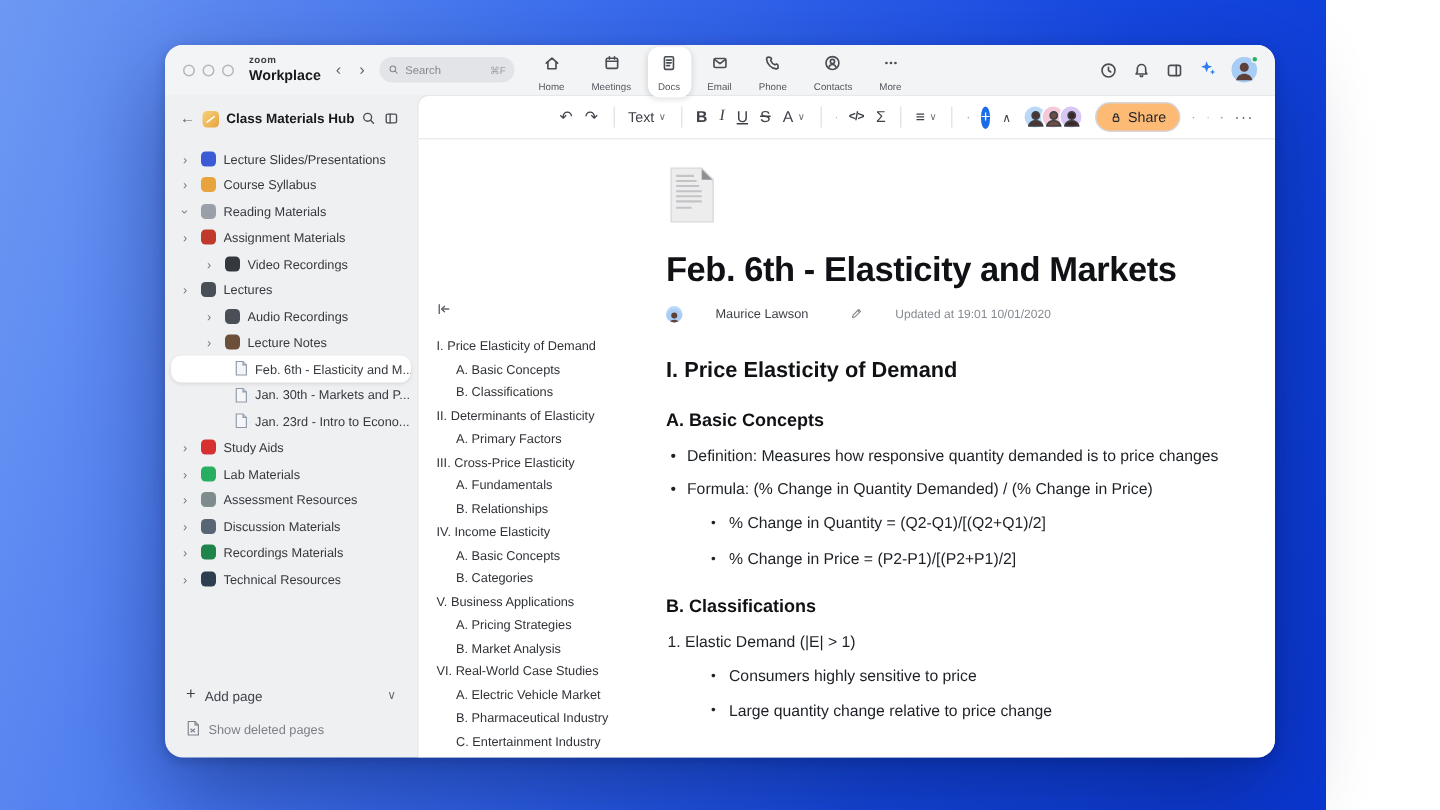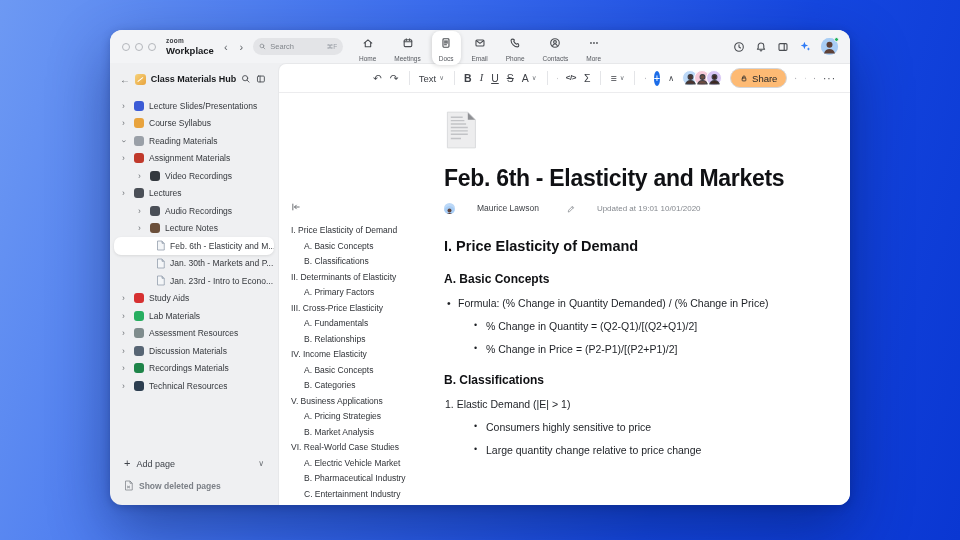--- a/index.html
+++ b/index.html
@@ -4,7 +4,7 @@
 <style>
   * { margin:0; padding:0; box-sizing:border-box; font-family:"Liberation Sans", sans-serif; }
   html,body { width:960px; height:540px; overflow:hidden; }
-  .desktop { position:relative; width:960px; height:540px;
+  .desktop { position:relative; width:884px; height:540px;
     background:linear-gradient(108deg,#6d99f3 0%,#3b6dee 38%,#1547e0 72%,#0a37d2 100%); }
   .window { position:absolute; left:110px; top:30px; width:740px; height:475px;
     border-radius:12px; background:#eff0f2; overflow:hidden;

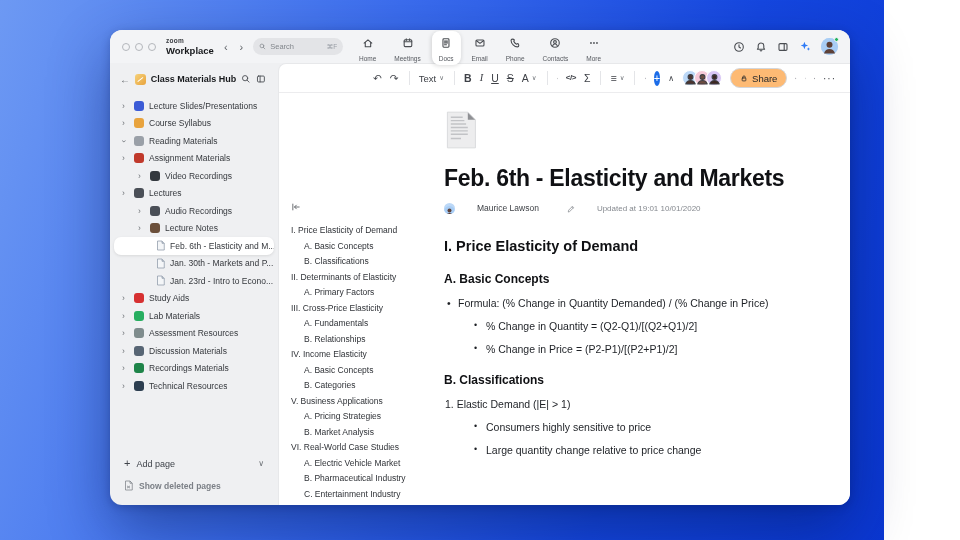--- a/index.html
+++ b/index.html
@@ -553,6 +553,9 @@
                   <span class="text">A. Basic Concepts</span>
                 </div>
                 <div class="block t-bullet">
+                  <span class="text">Definition: Measures how responsive quantity demanded is to price changes</span>
+                </div>
+                <div class="block t-bullet">
                   <span class="text">Formula: (% Change in Quantity Demanded) / (% Change in Price)</span>
                 </div>
                 <div class="block t-bullet2">

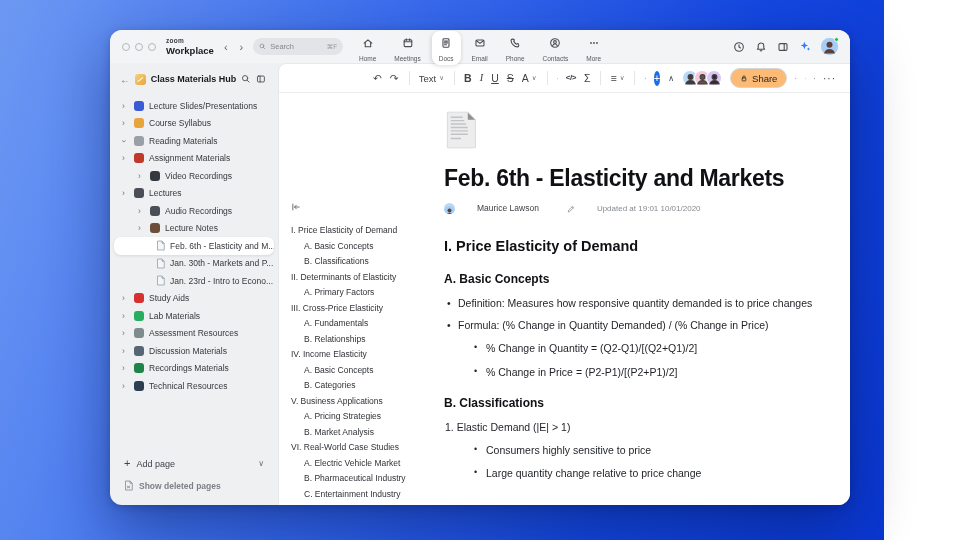--- a/index.html
+++ b/index.html
@@ -78,7 +78,7 @@
   .addpage .chv { font-size:8px; color:#6c7075; }
   .deleted { display:flex; align-items:center; gap:6px; margin-top:11px; cursor:pointer; }
   .deleted svg { width:9px; height:11px; }
-  .deleted .lbl { font-size:8.5px; color:#7c8087;font-weight:bold; }
+  .deleted .lbl { font-size:8.5px; color:#7c8087; }
 
   
   .content { flex:1; background:#fff; border-radius:8px 0 0 0;

